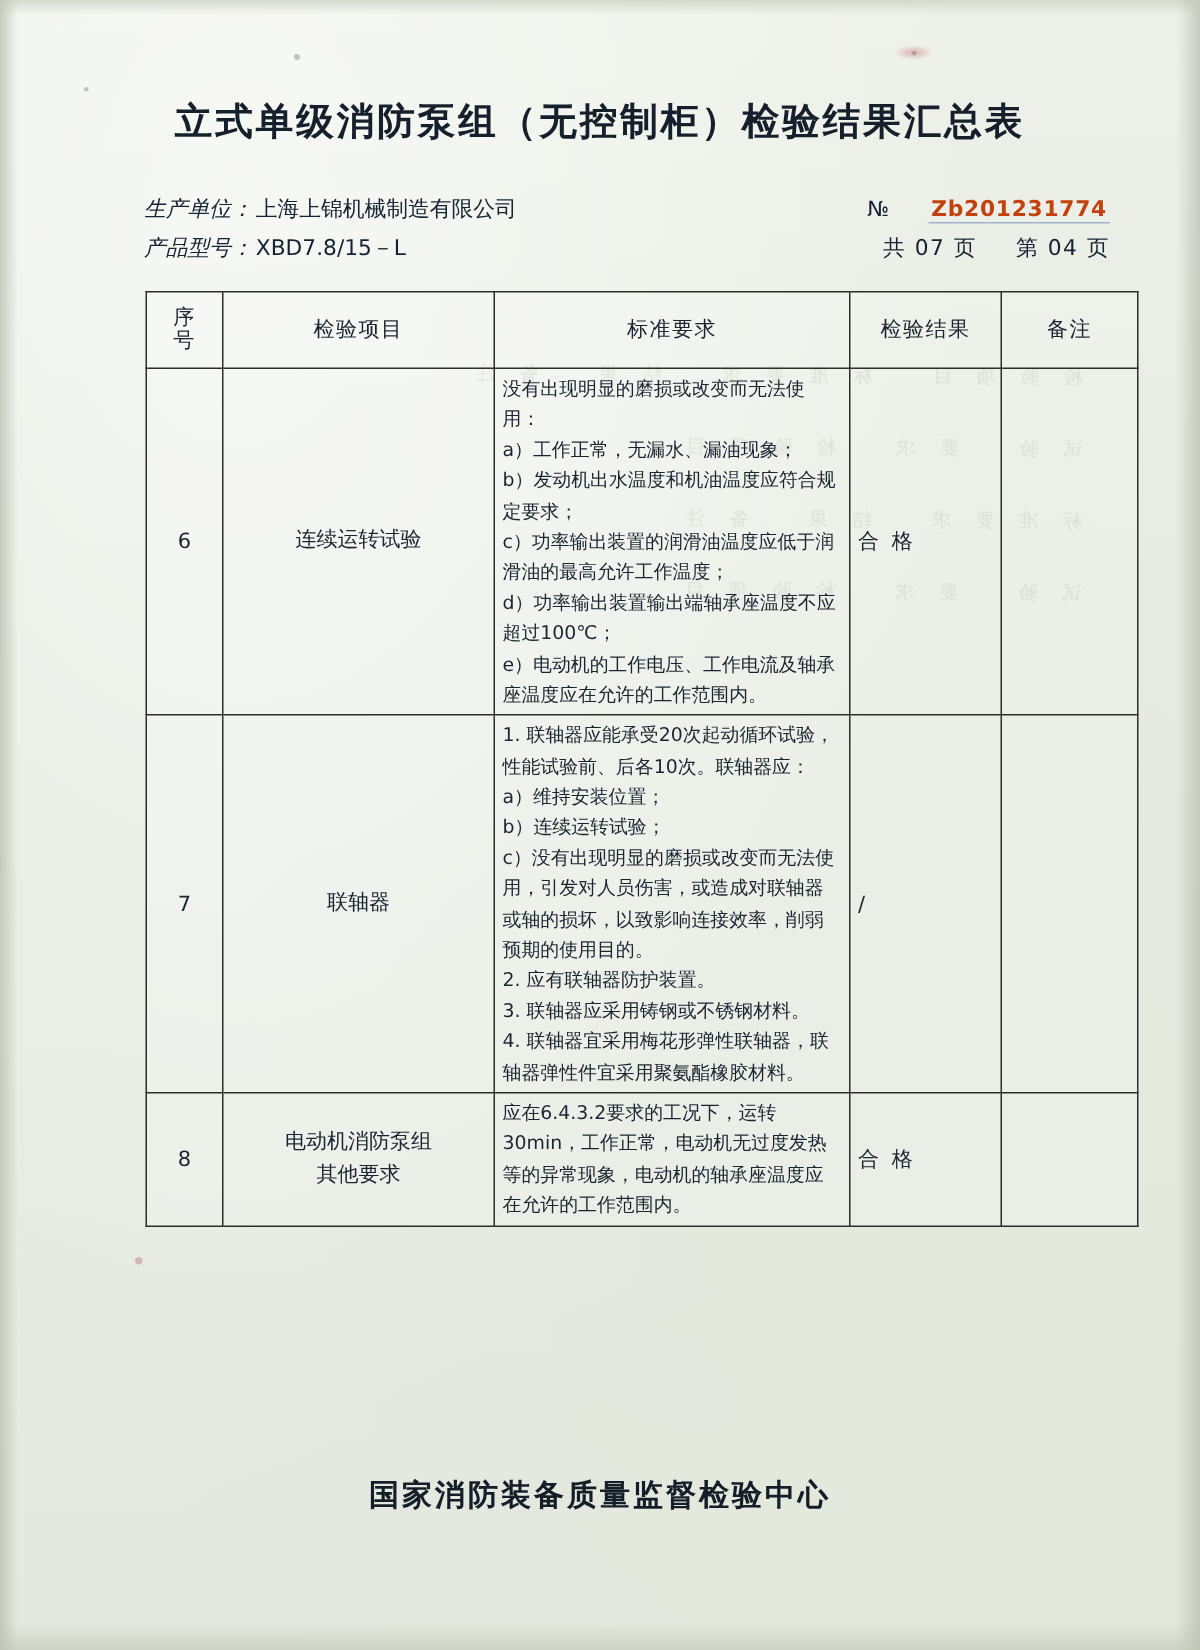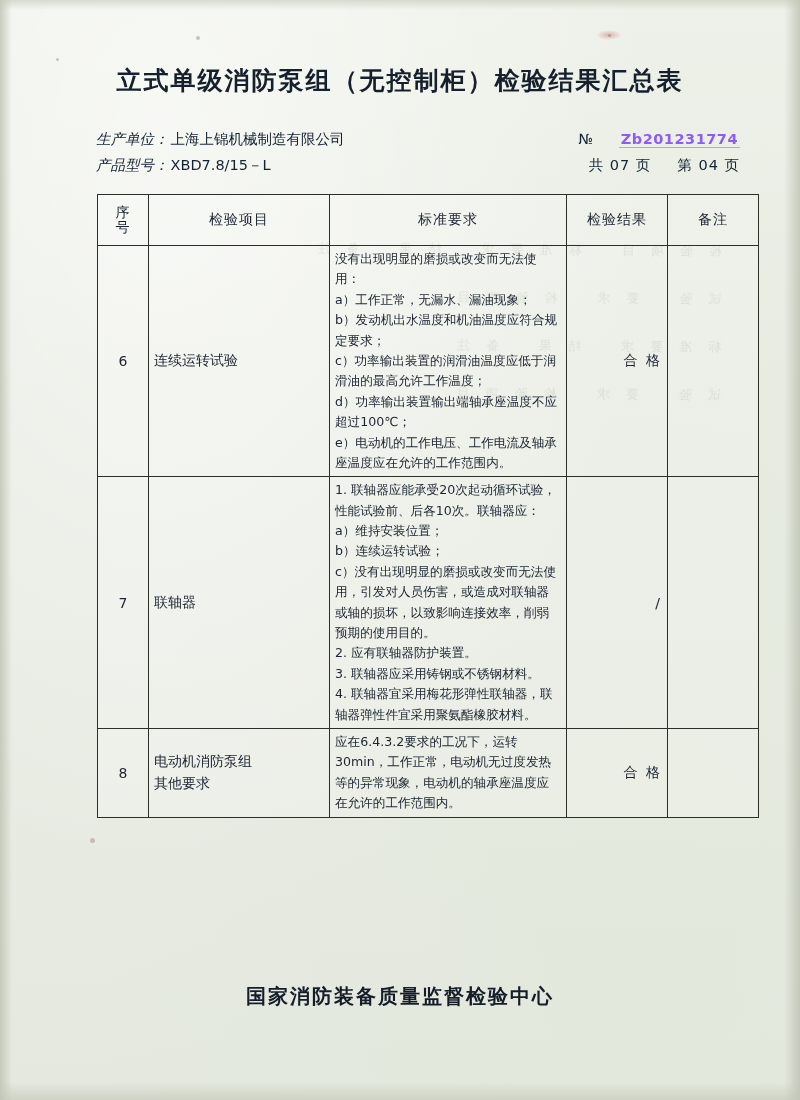--- a/index.html
+++ b/index.html
@@ -107,7 +107,7 @@
   }
   .no-sym { font-size: 14px; }
   .serial {
-    color: #8b5cf6;
+    color: #c2410c;
     font-weight: bold;
     letter-spacing: .5px;
     border-bottom: 1px solid rgba(28,63,168,.35);

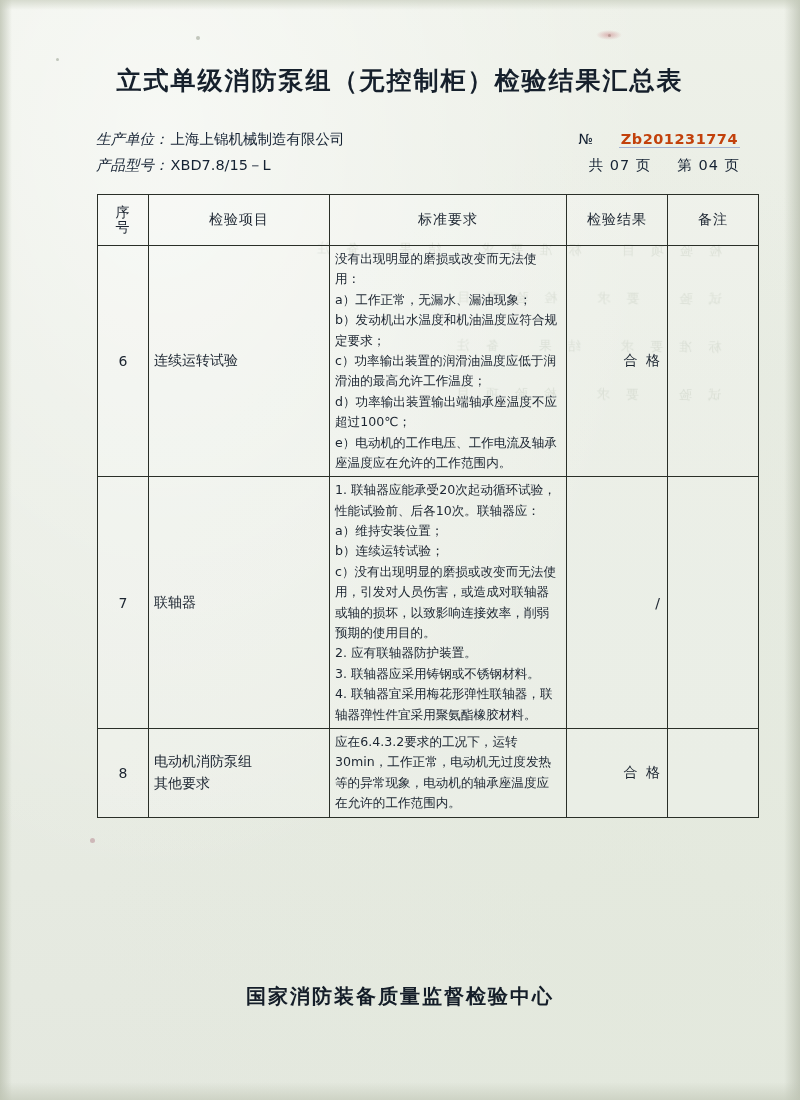--- a/index.html
+++ b/index.html
@@ -146,7 +146,7 @@
     font-size: 14px;
   }
   td.c-item {
-    text-align: left;
+    text-align: center;
     font-size: 14px;
     line-height: 1.55;
     font-family: Liberation Serif, serif;

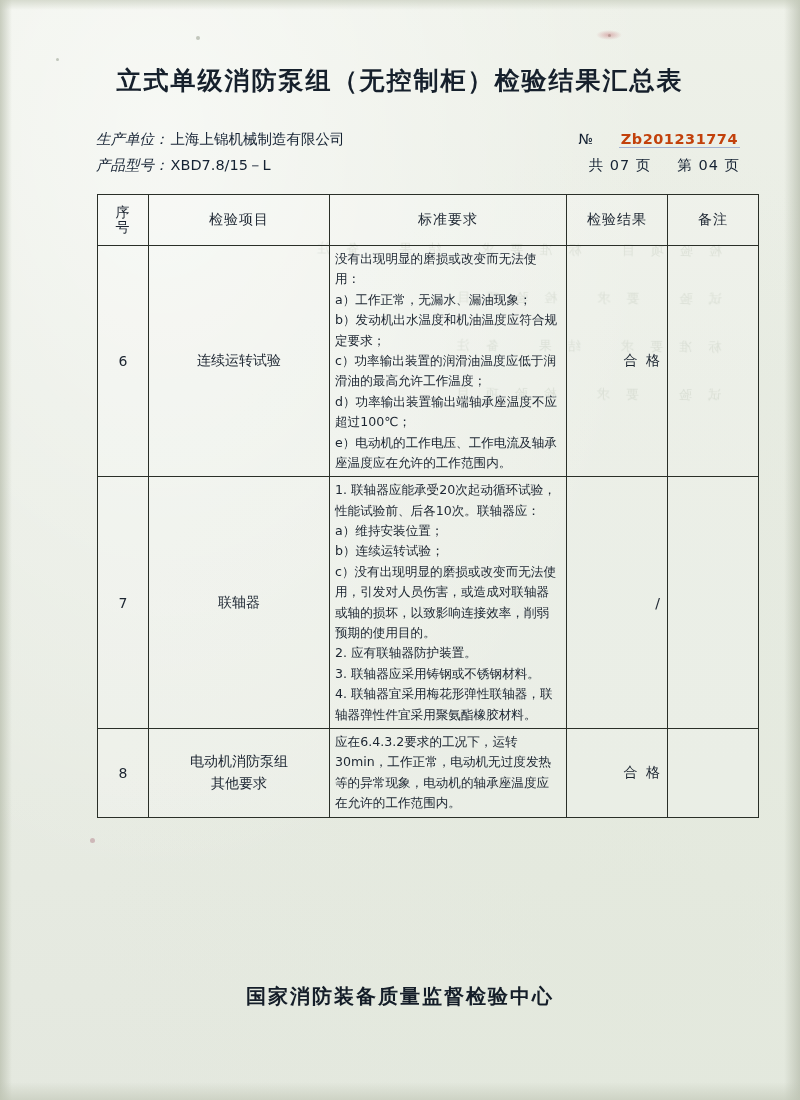--- a/index.html
+++ b/index.html
@@ -158,7 +158,7 @@
     padding: 8px 7px 8px 8px;
   }
   td.c-res {
-    text-align: right;
+    text-align: left;
     font-size: 14px;
     letter-spacing: 2px;
   }

